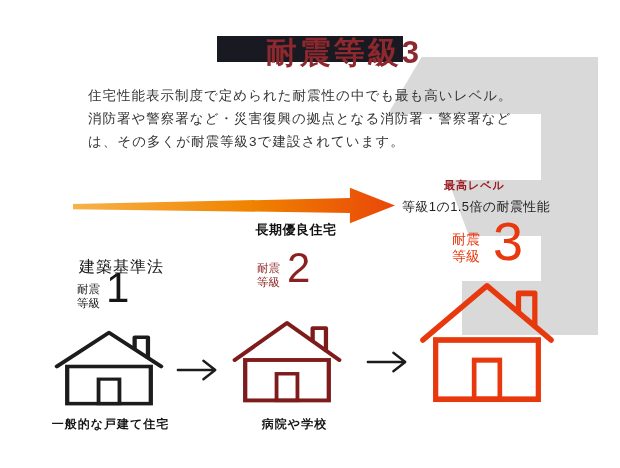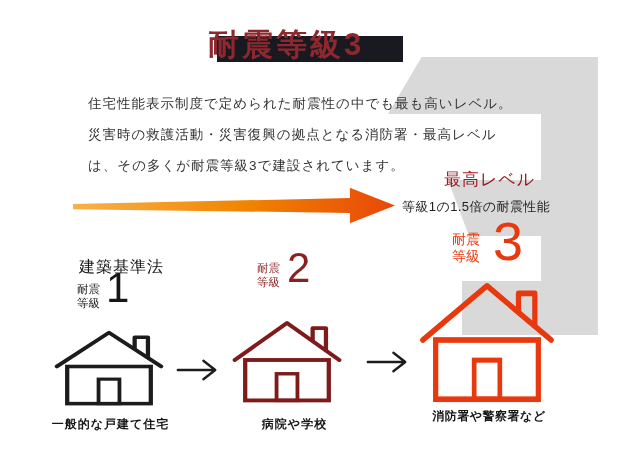--- a/index.html
+++ b/index.html
@@ -18,7 +18,7 @@
 
   .title-band { left:217px; top:36px; width:186px; height:26px; background:var(--band-bg,#191922); z-index:1; position:absolute; }
   .title {
-    left:208px; top:26px; width:206px; margin:0; text-align:left;
+    left:208px; top:26px; width:206px; margin:8px; text-align:right;
     font-size:31px; font-weight:bold; letter-spacing:3px; color:var(--title-red,#8d282e); line-height:38px;
   }
 

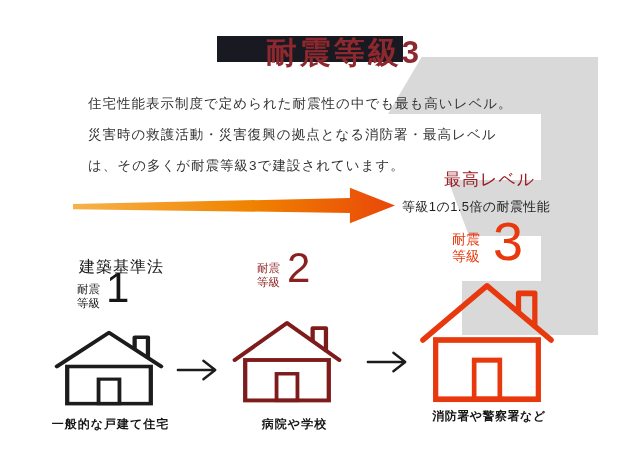--- a/index.html
+++ b/index.html
@@ -24,7 +24,7 @@
 
   .intro { left:88px; top:84px; margin:0; font-size:13.5px; line-height:23px;
            letter-spacing:1px; color:var(--text-dark,#333333); }
-  .intro span { display:block;margin-top:8px; }
+  .intro span { display:block; }
 
   .grad-arrow {
     left:73px; top:187px; width:322px; height:37px;

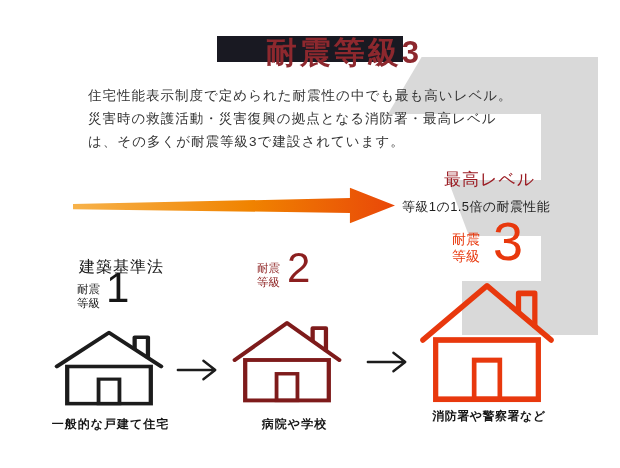--- a/index.html
+++ b/index.html
@@ -82,7 +82,7 @@
 
   <p class="intro layer">
     <span>住宅性能表示制度で定められた耐震性の中でも最も高いレベル。</span>
-    <span>災害時の救護活動・災害復興の拠点となる消防署・最高レベル</span>
+    <span>消防署や警察署など・災害復興の拠点となる消防署・警察署など</span>
     <span>は、その多くが耐震等級3で建設されています。</span>
   </p>
 

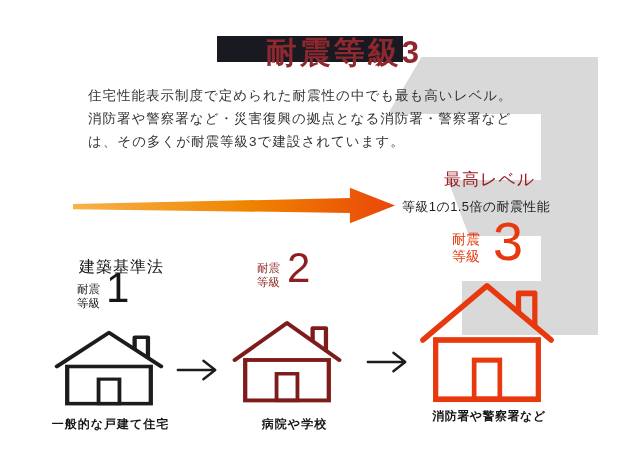--- a/index.html
+++ b/index.html
@@ -32,7 +32,7 @@
     clip-path:polygon(0 46%, 86% 30%, 86% 2%, 100% 50%, 86% 98%, 86% 70%, 0 60%);
   }
 
-  .hl-label { left:444px; top:168px; font-size:17px; font-weight:normal; letter-spacing:1px; color:var(--highlight-red,#9b1c23); }
+  .hl-label { left:444px; top:178px; font-size:11px; font-weight:bold; letter-spacing:1px; color:var(--highlight-red,#9b1c23); }
   .hl-desc  { left:402px; top:198px; font-size:13px; letter-spacing:0.4px; color:#1f1f1f; }
 
   .std-label-1 { left:79px;  top:257px; font-size:16px; font-weight:normal; letter-spacing:1px; color:#161616; }

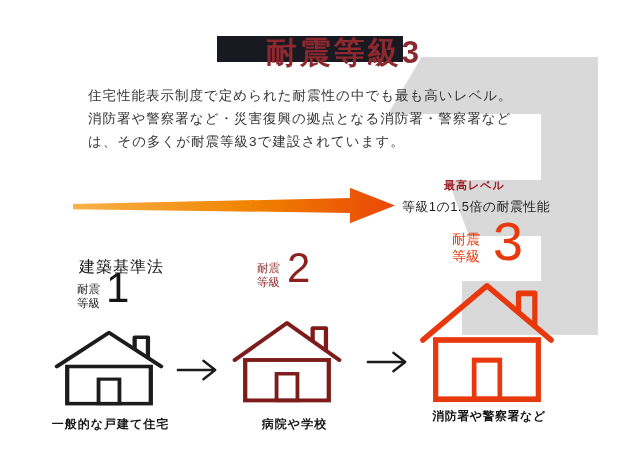--- a/index.html
+++ b/index.html
@@ -114,6 +114,7 @@
   </div>
 
   <div class="std-label-2 layer">
+    <span>長期優良住宅</span>
   </div>
   <div class="grade-words g2-words layer">
     <span>耐震</span>

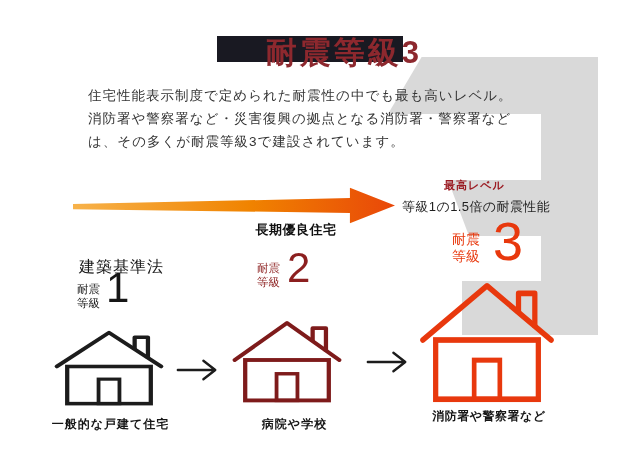--- a/index.html
+++ b/index.html
@@ -151,7 +151,6 @@
     </svg>
   </div>
   <div class="caption cap-3 layer">
-    <span>消防署や警察署など</span>
   </div>
 
 </div>

